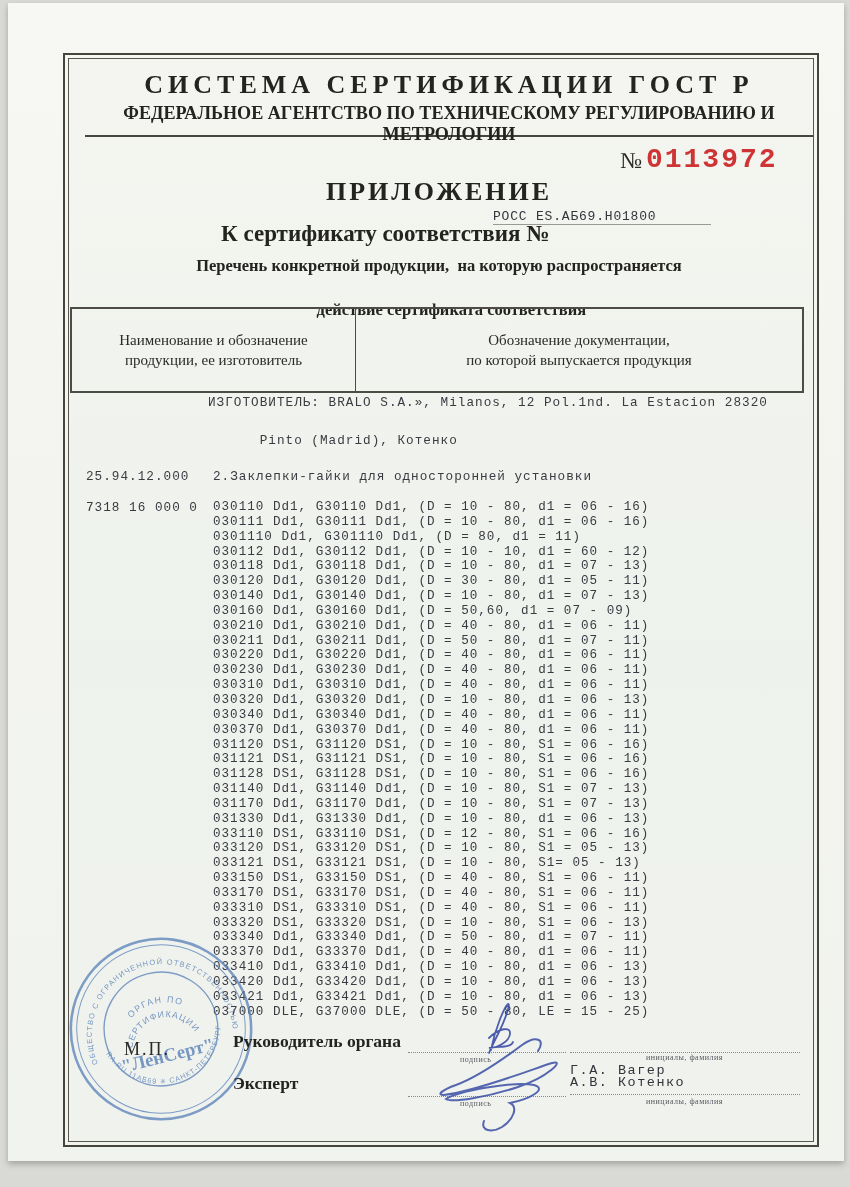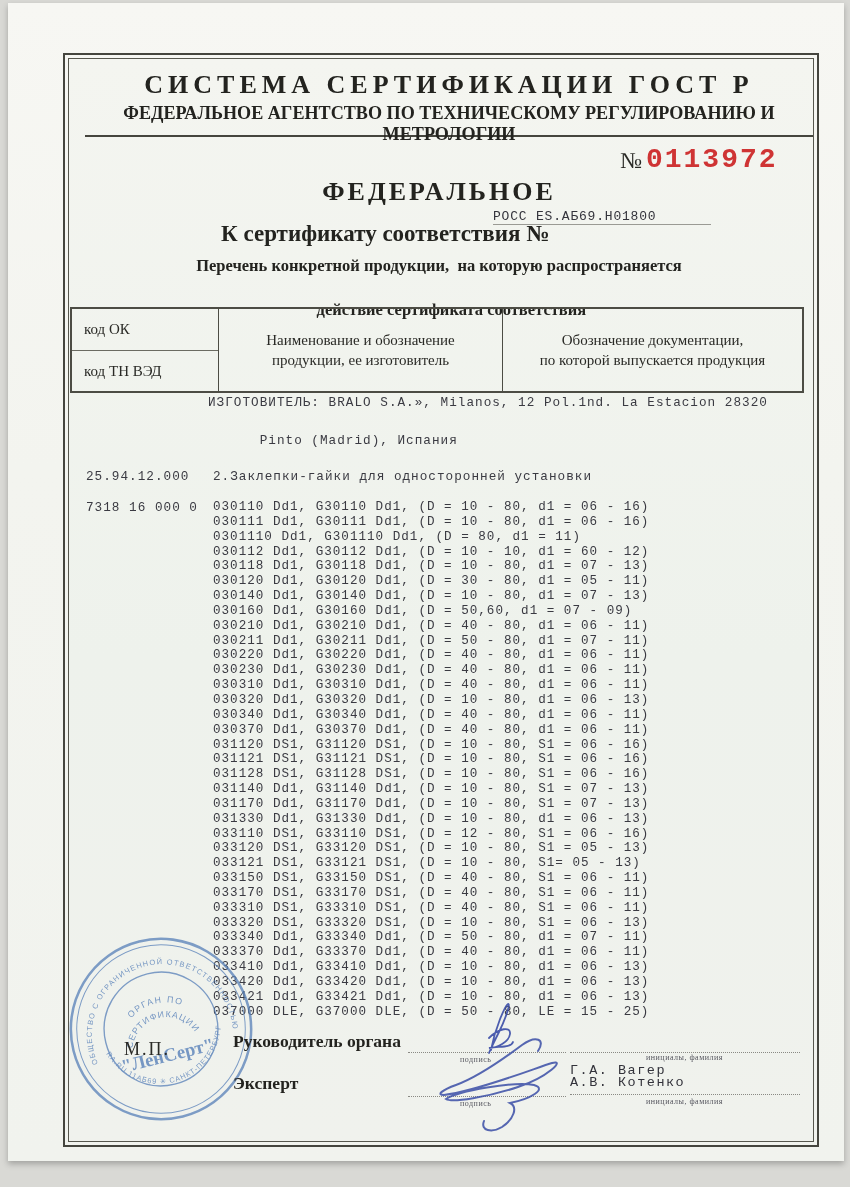--- a/index.html
+++ b/index.html
@@ -122,7 +122,7 @@
       <span class="number-value">0113972</span>
     </div>
 
-    <div class="appendix-title">ФЕДЕРАЛЬНОЕ</div>
+    <div class="appendix-title">ПРИЛОЖЕНИЕ</div>
 
     <div class="cert-label">К сертификату соответствия №</div>
     <div class="cert-number">РОСС ES.АБ69.Н01800</div>

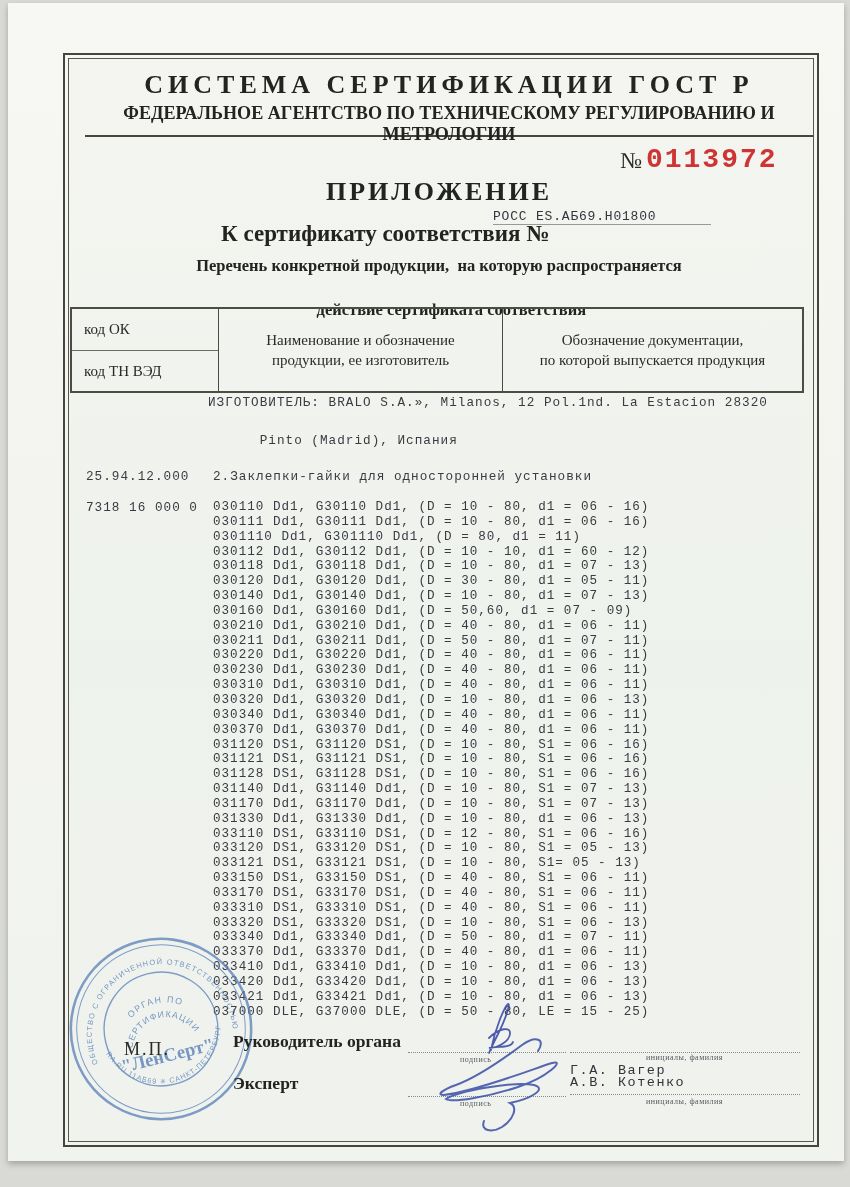--- a/index.html
+++ b/index.html
@@ -131,10 +131,6 @@
       <span>действие сертификата соответствия</span></div>
 
     <div class="ptable">
-      <div class="c1">
-        <div class="top hd">код ОК</div>
-        <div class="hd">код ТН ВЭД</div>
-      </div>
       <div class="c2">
         <div class="hd">
           <span>Наименование и обозначение</span><br>

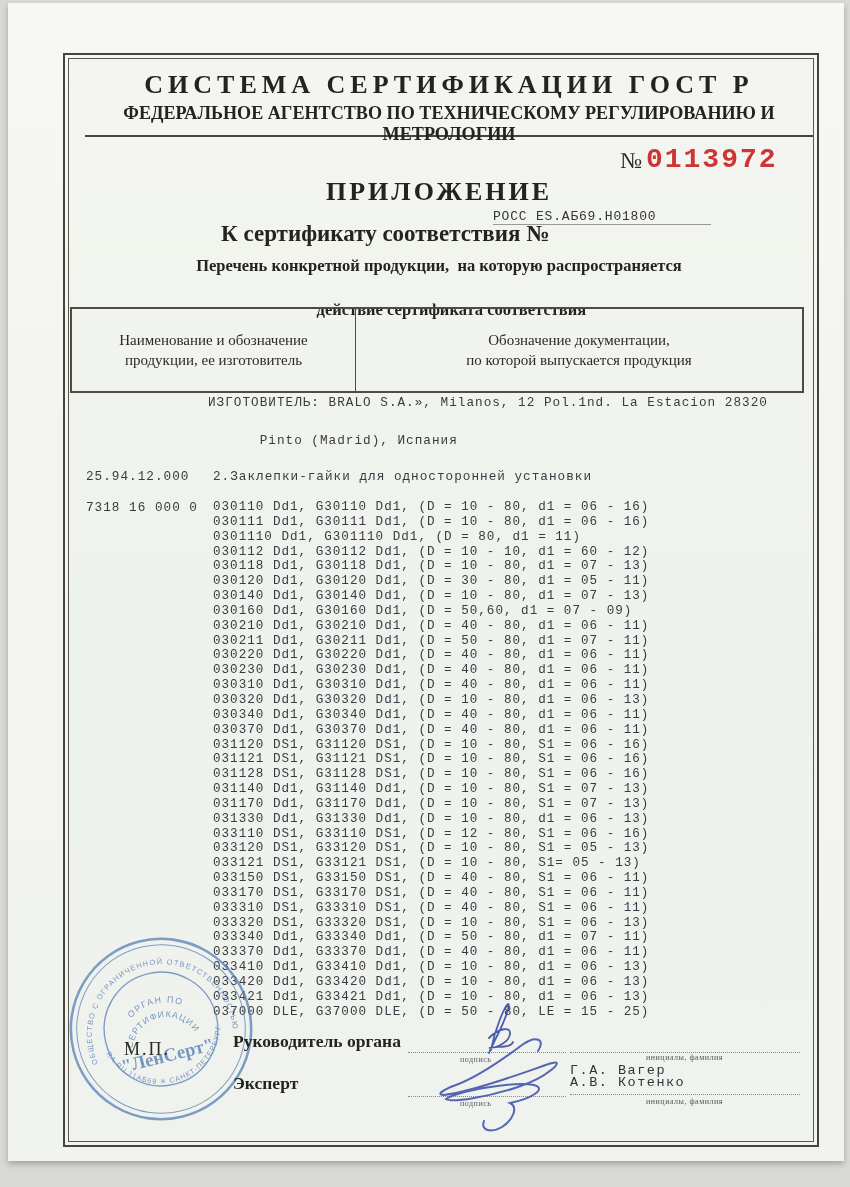--- a/index.html
+++ b/index.html
@@ -146,7 +146,7 @@
     </div>
 
     <div class="manufacturer mono"><span>ИЗГОТОВИТЕЛЬ: BRALO S.A.», Milanos, 12 Pol.1nd. La Estacion 28320</span><br>
-      <span>Pinto (Madrid), Испания</span></div>
+      <span>Pinto (Madrid), Котенко</span></div>
 
     <div class="code-ok mono">25.94.12.000</div>
     <div class="category mono">2.Заклепки-гайки для односторонней установки</div>

